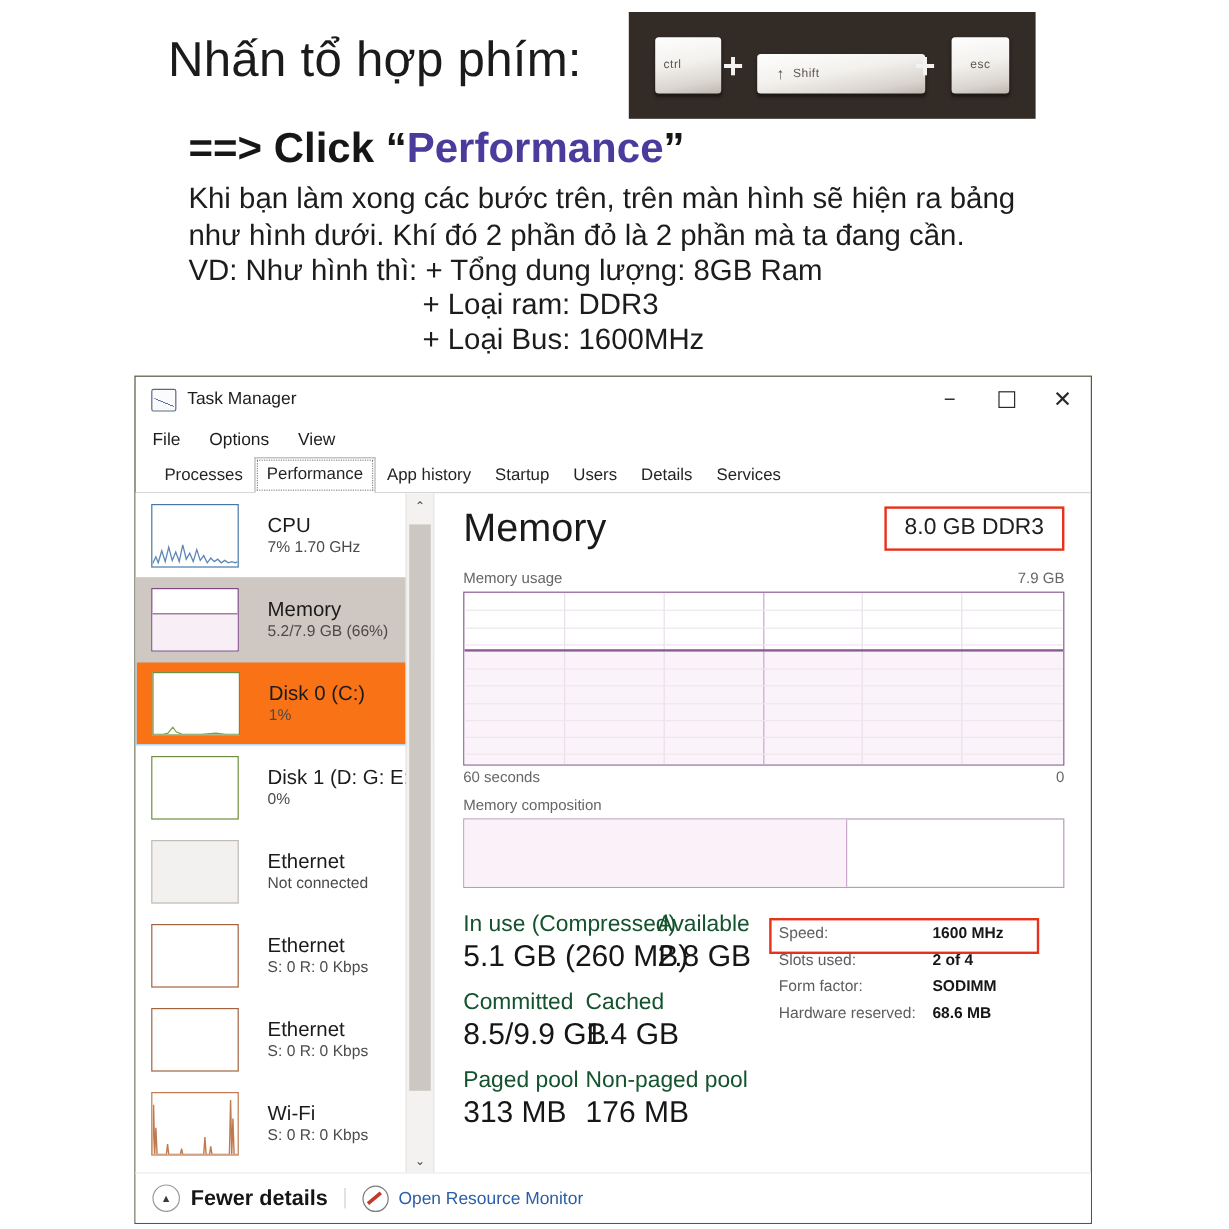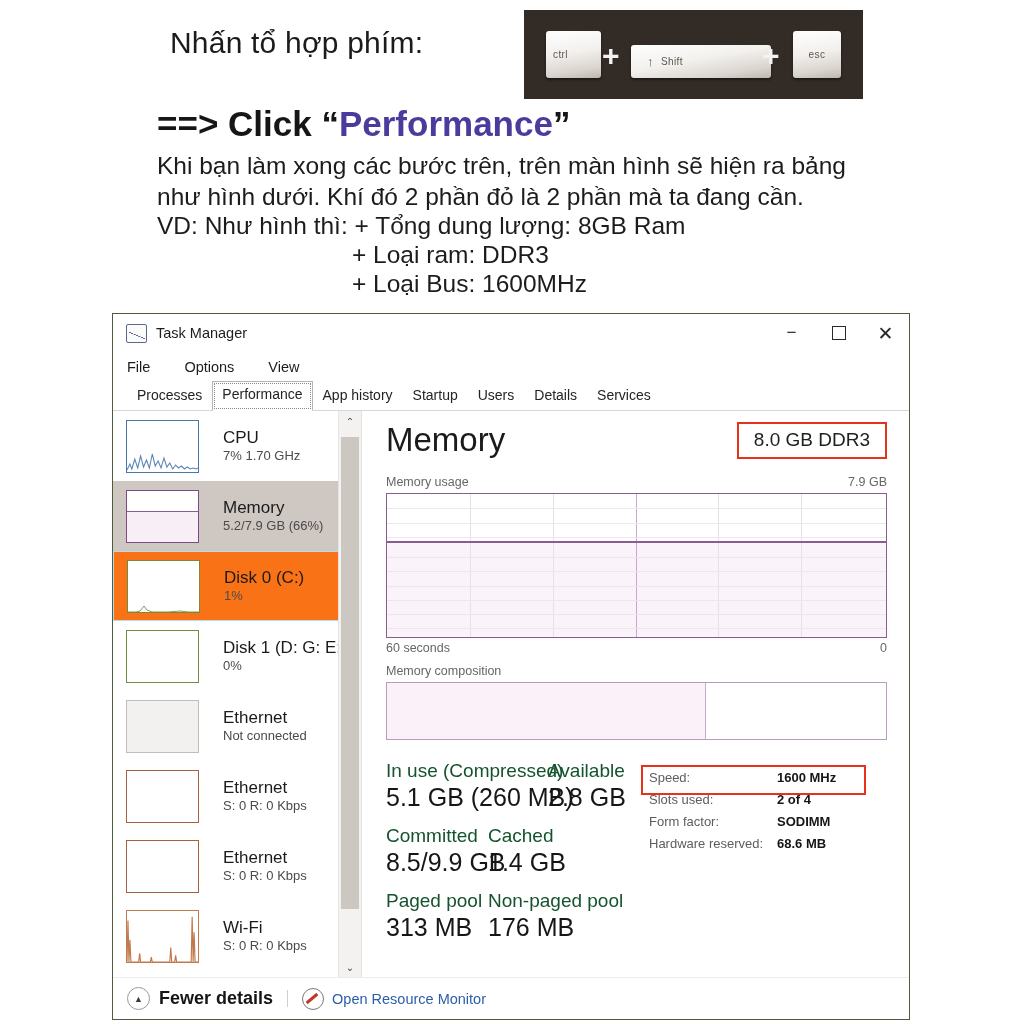--- a/index.html
+++ b/index.html
@@ -14,8 +14,8 @@
   
   .instructions{position:absolute;left:0;top:0;width:1024px;height:300px;}
   .line-heading{
-    position:absolute;left:170px;top:26px;
-    font-size:30px;color:#1b1b1b;font-weight:400;letter-spacing:.2px;
+    position:absolute;left:140px;top:26px;
+    font-size:41px;color:#1b1b1b;font-weight:400;letter-spacing:.2px;
     white-space:nowrap;
   }
   .line-click{

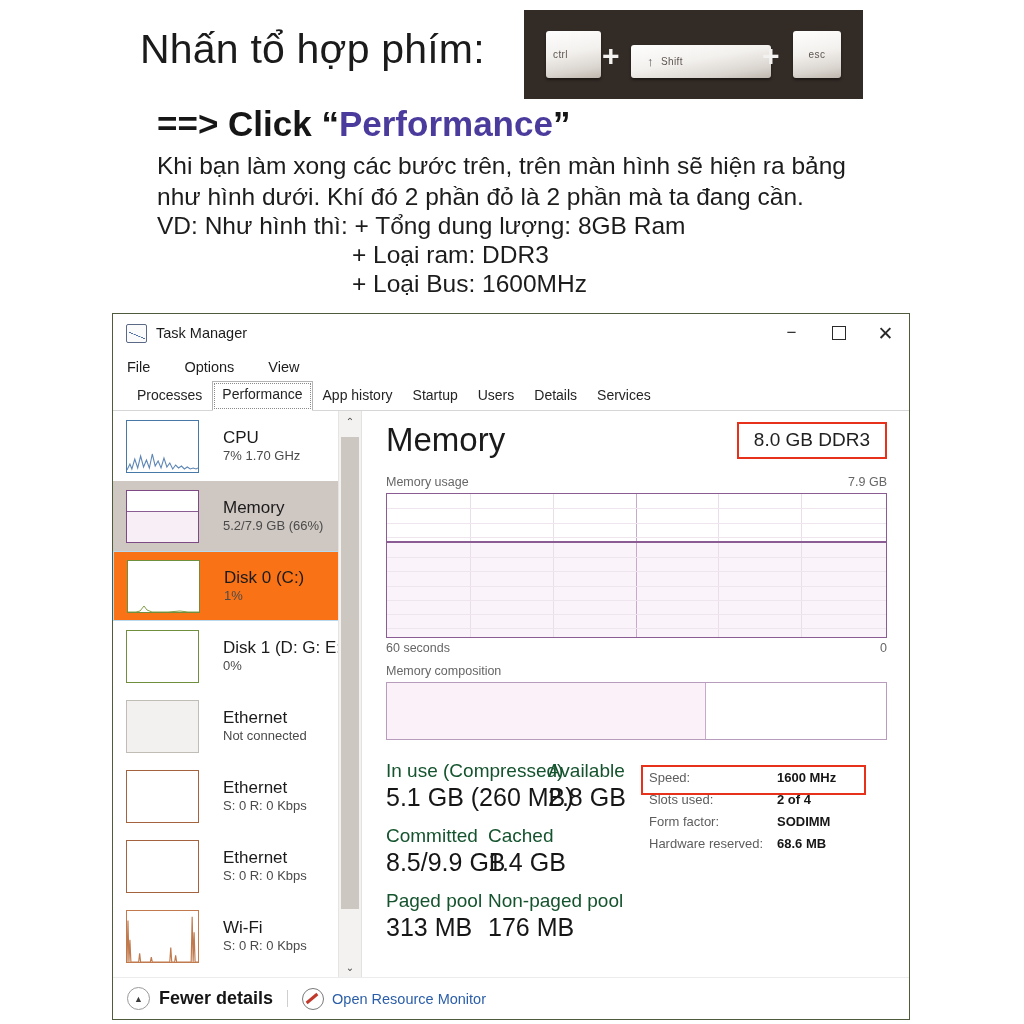--- a/index.html
+++ b/index.html
@@ -92,7 +92,7 @@
   .tm-wb.close{font-size:19px;font-weight:300;}
 
   .tm-menubar{
-    height:29px;display:flex;align-items:center;padding-left:14px;gap:34px;
+    height:29px;display:flex;align-items:center;padding-left:14px;gap:24px;
     font-size:14.5px;color:#1d1d1d;
   }
 

